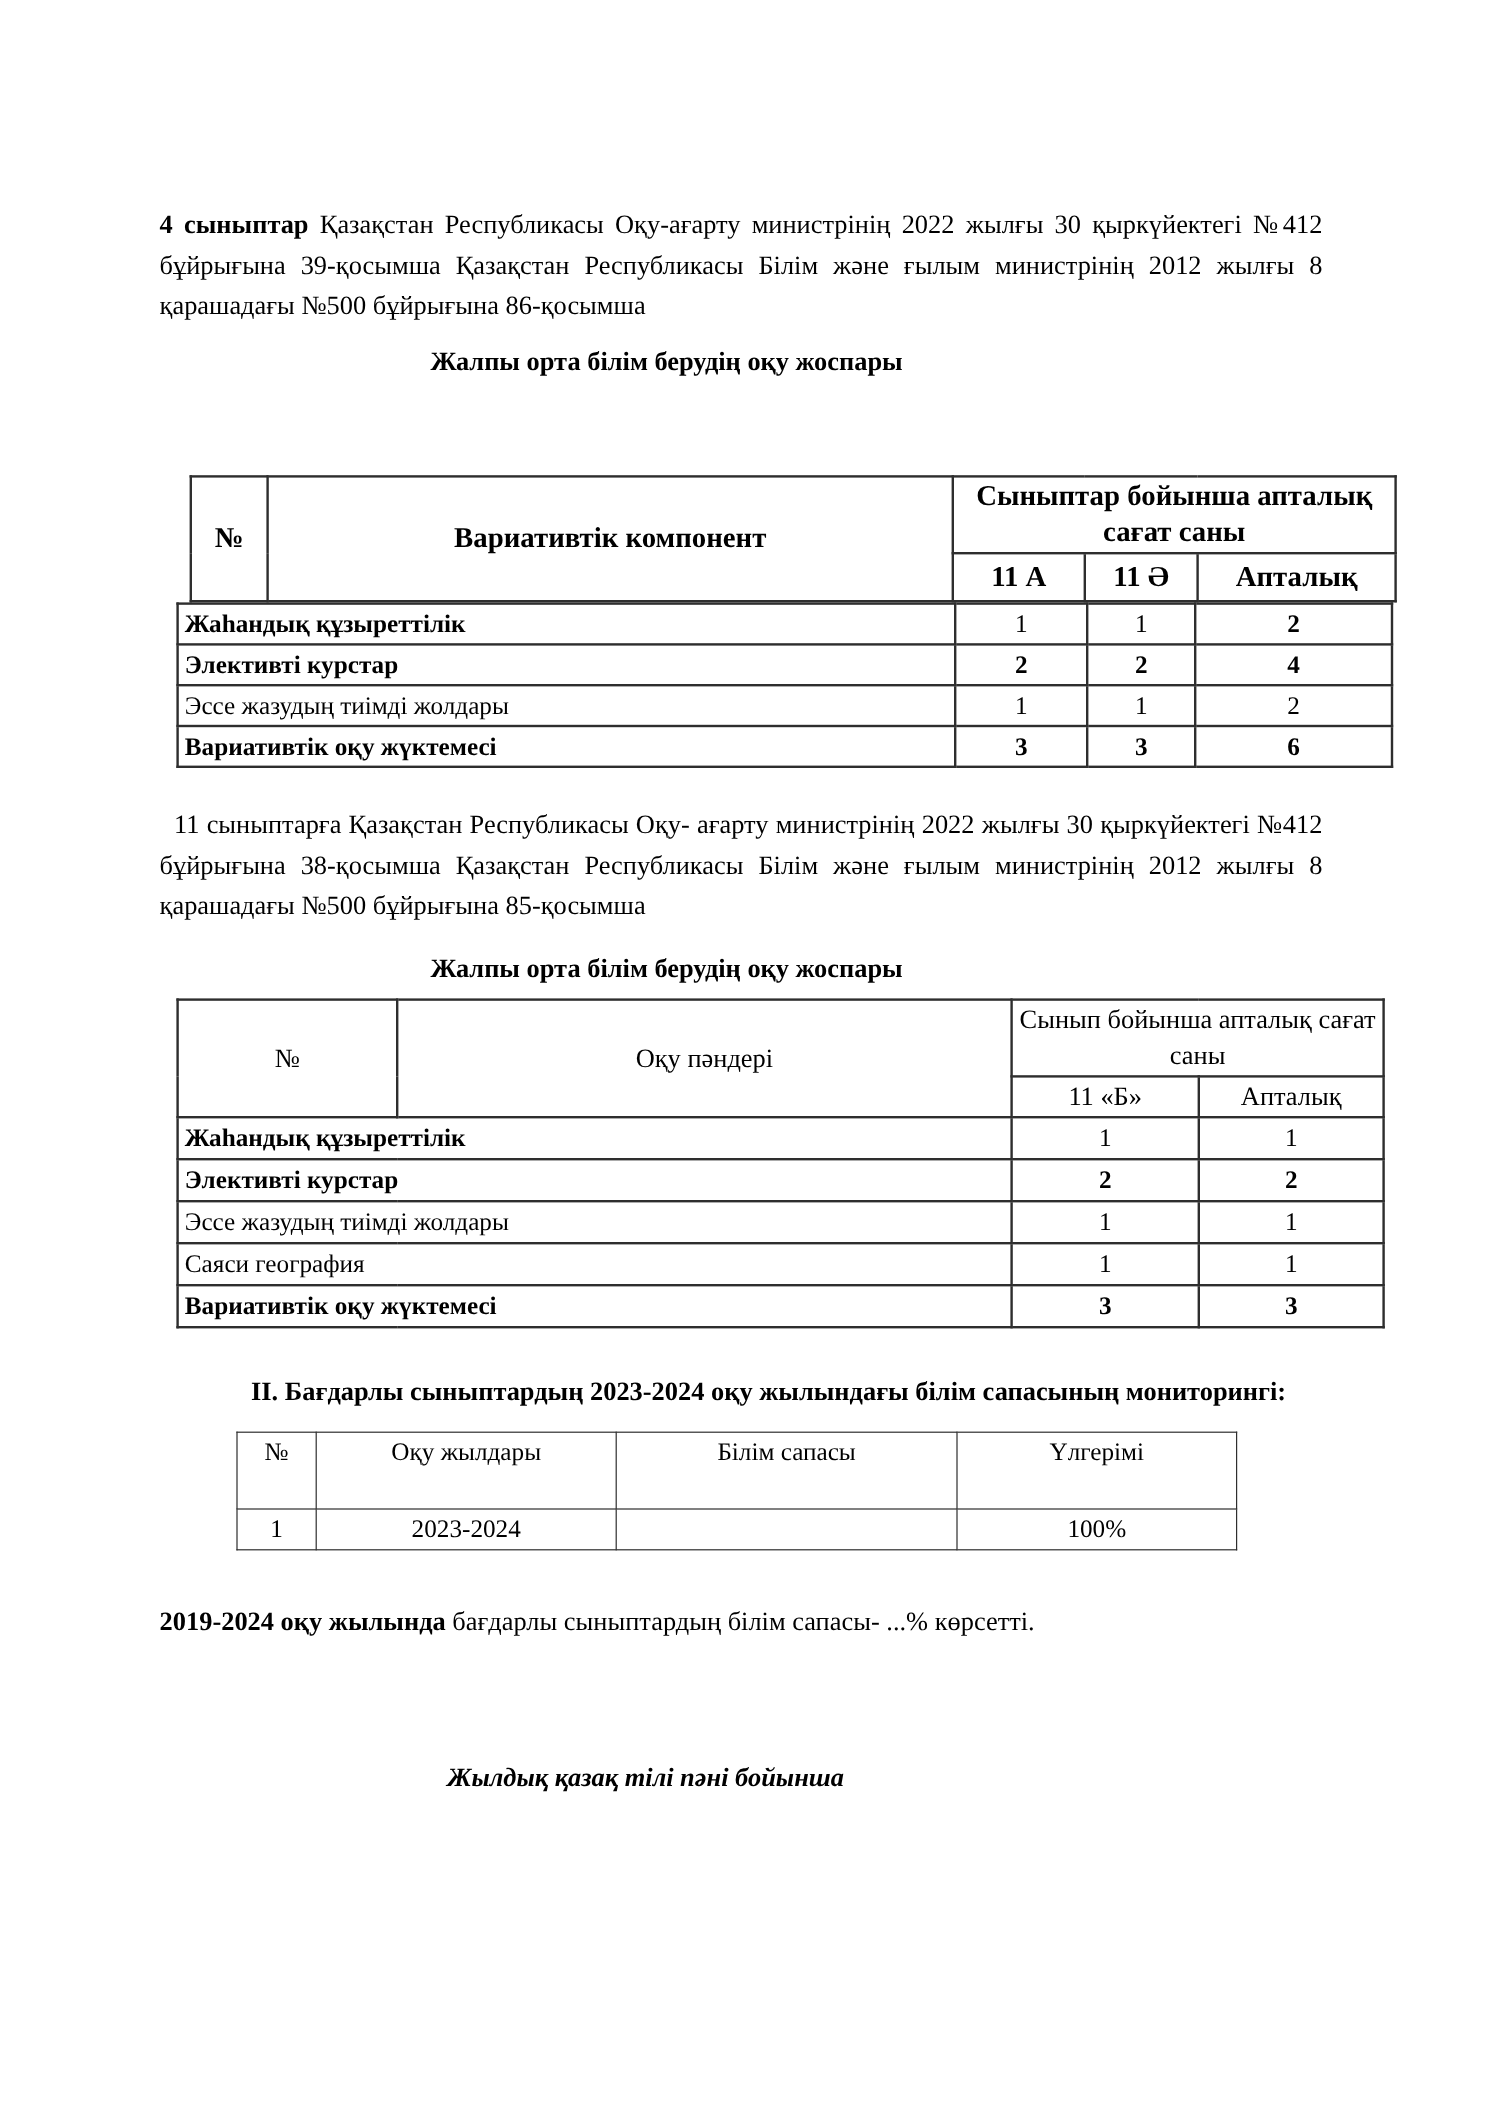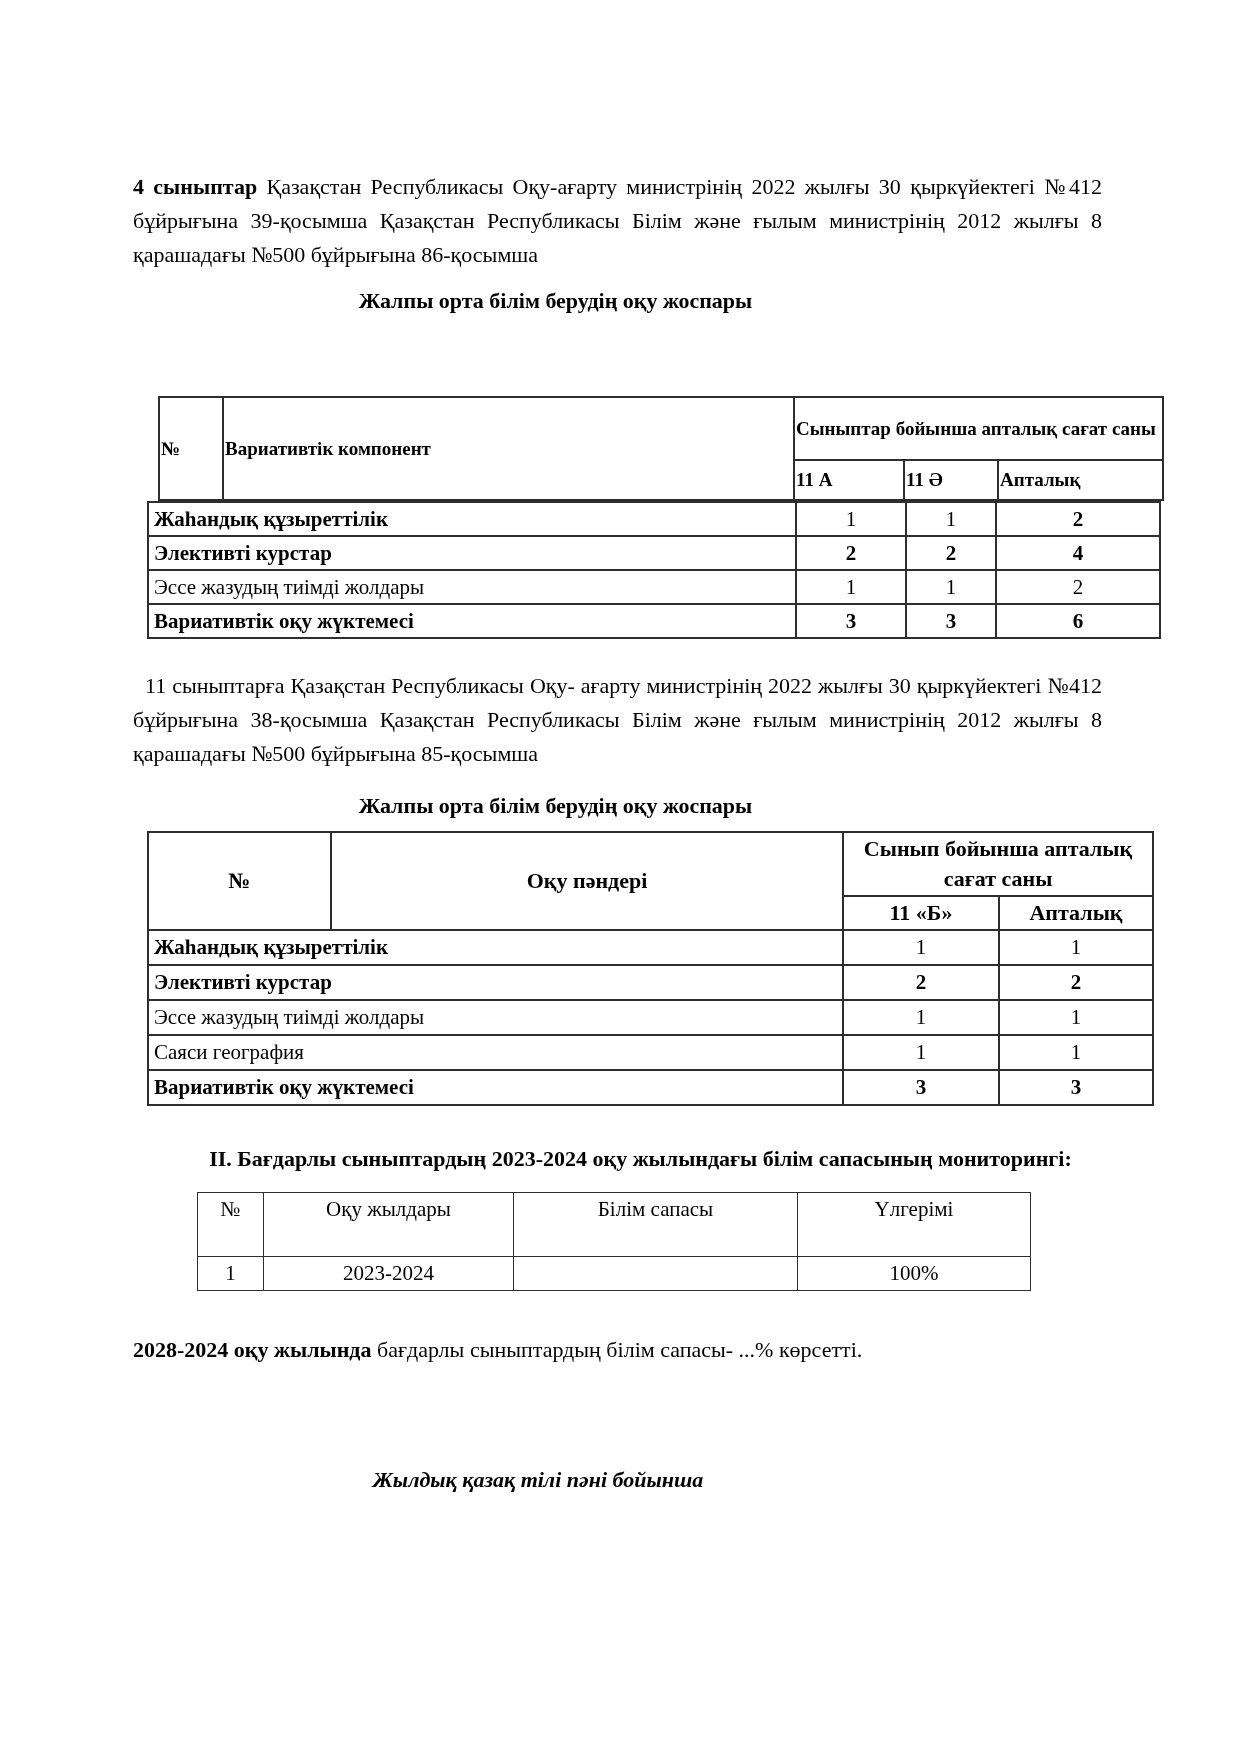--- a/index.html
+++ b/index.html
@@ -21,7 +21,7 @@
   table{border-collapse:collapse;table-layout:fixed;}
   td{border:2px solid #2e2e2e;overflow:hidden;}
   .t1-head{margin:78px 0 0 158px;width:1004px;}
-  .t1-head td{font-weight:bold;font-size:19px;vertical-align:middle;line-height:30px;}
+  .t1-head td{font-weight:bold;font-size:24px;text-align:center;vertical-align:middle;line-height:30px;}
   .t1-head .rgroup{height:63px;}
   .t1-head .rsub td{height:36px;}
   .t1-body{margin:0 0 0 147px;width:1012px;}

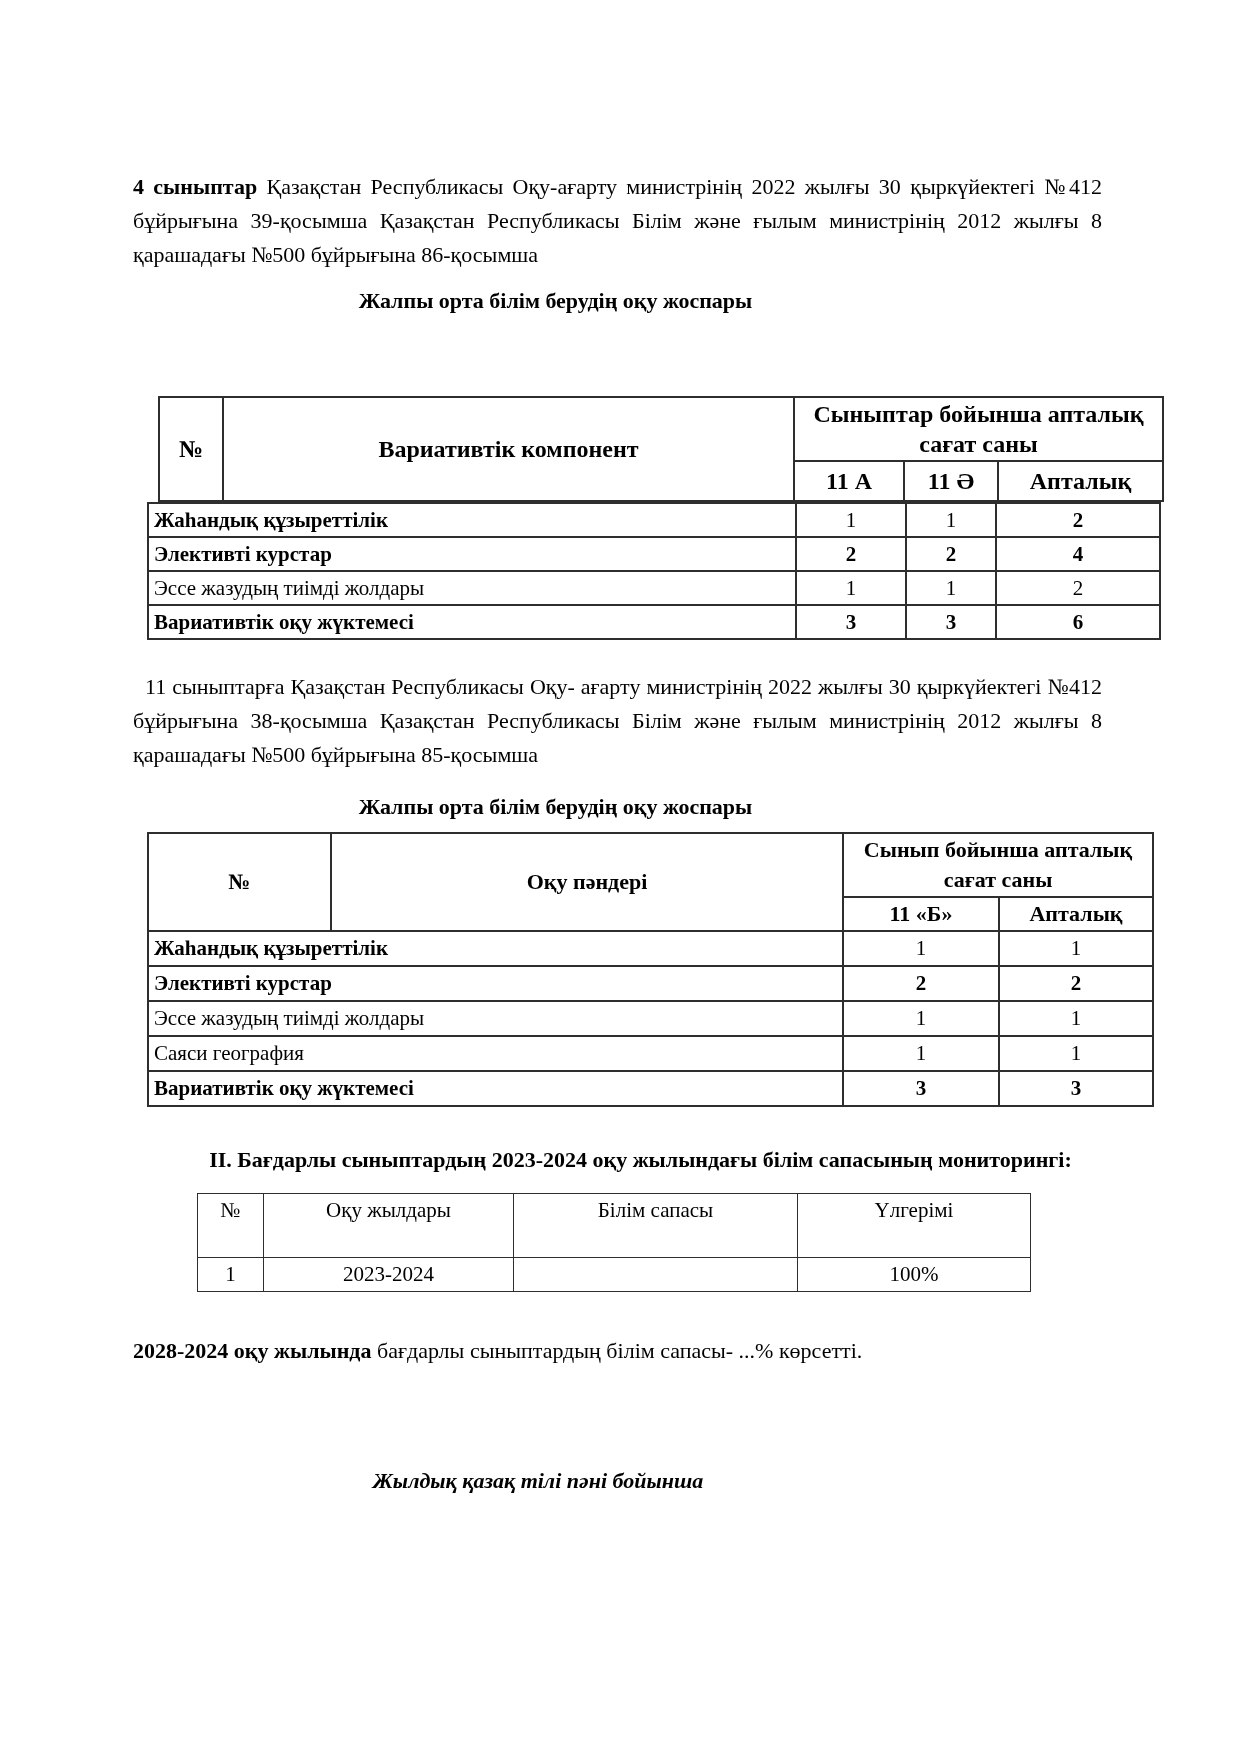--- a/index.html
+++ b/index.html
@@ -28,7 +28,7 @@
   .t1-body td{font-size:21px;height:30px;text-align:center;vertical-align:middle;}
   .t1-body td.name{text-align:left;padding-left:5px;}
   .t2{margin:8px 0 0 147px;width:1005px;}
-  .t2 .hdr td{font-weight:bold;font-size:22px;text-align:center;vertical-align:middle;line-height:30px;}
+  .t2 .hdr td{font-weight:normal;font-size:22px;text-align:center;vertical-align:middle;line-height:30px;}
   .t2 .rgroup{height:63px;}
   .t2 .rsub td{height:30px;}
   .t2 .body td{font-size:21px;height:31px;text-align:center;vertical-align:middle;}

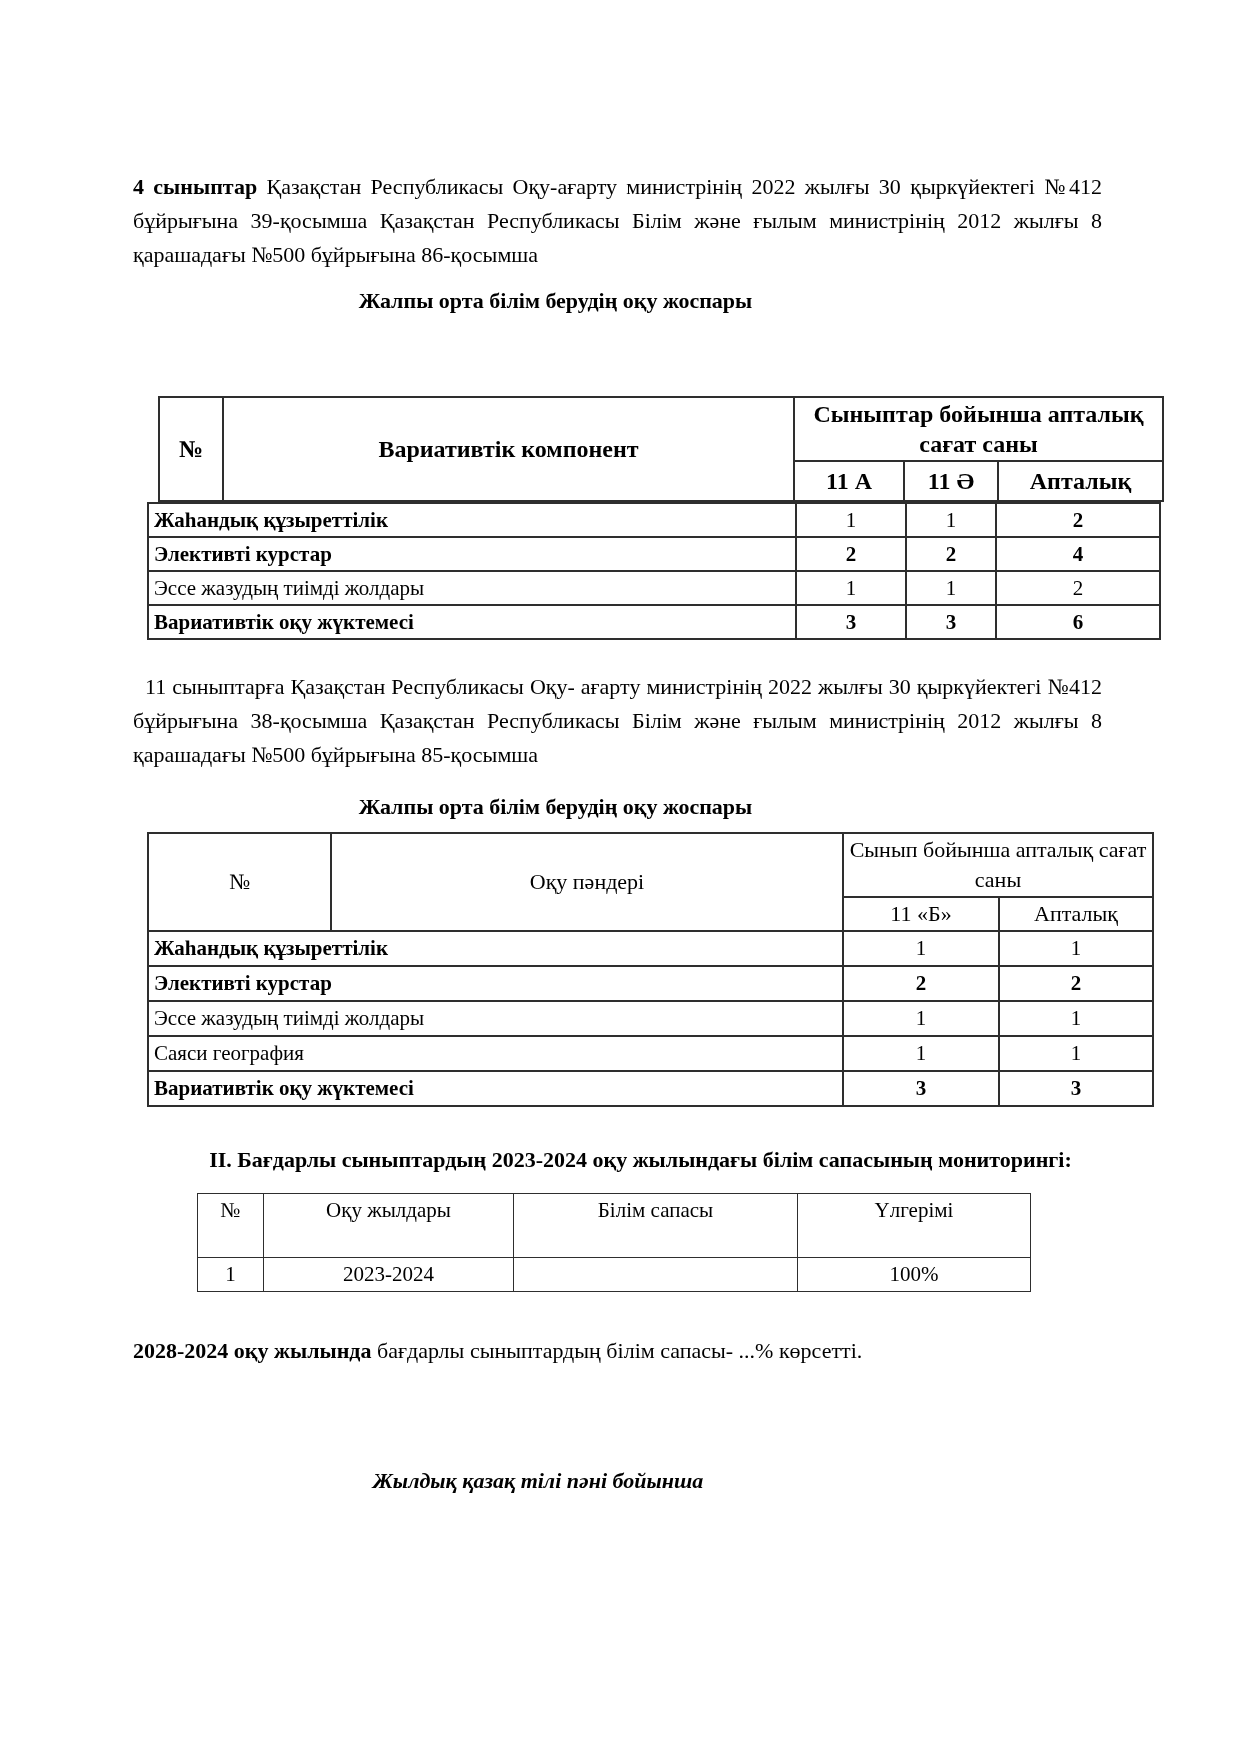--- a/index.html
+++ b/index.html
@@ -184,7 +184,7 @@
 </tbody>
   </table>
 
-<p class="para p3"><span class="bold">2028-2024 оқу жылында</span><span> бағдарлы сыныптардың білім сапасы- ...% көрсетті.</span></p>
+<p class="para p3"><span class="bold">2019-2024 оқу жылында</span><span> бағдарлы сыныптардың білім сапасы- ...% көрсетті.</span></p>
 
 <div class="footer-note">Жылдық қазақ тілі пәні бойынша</div>
 

